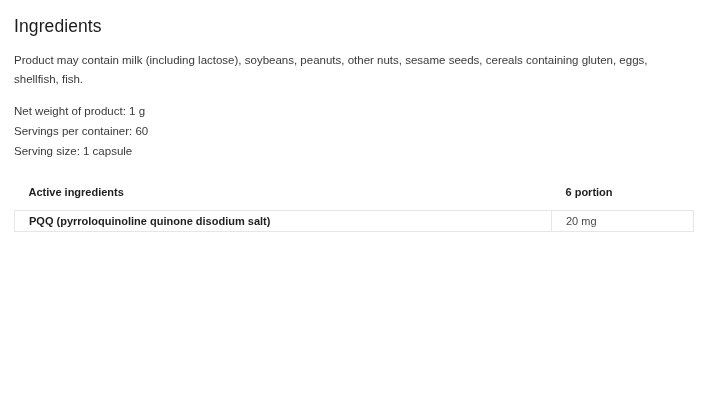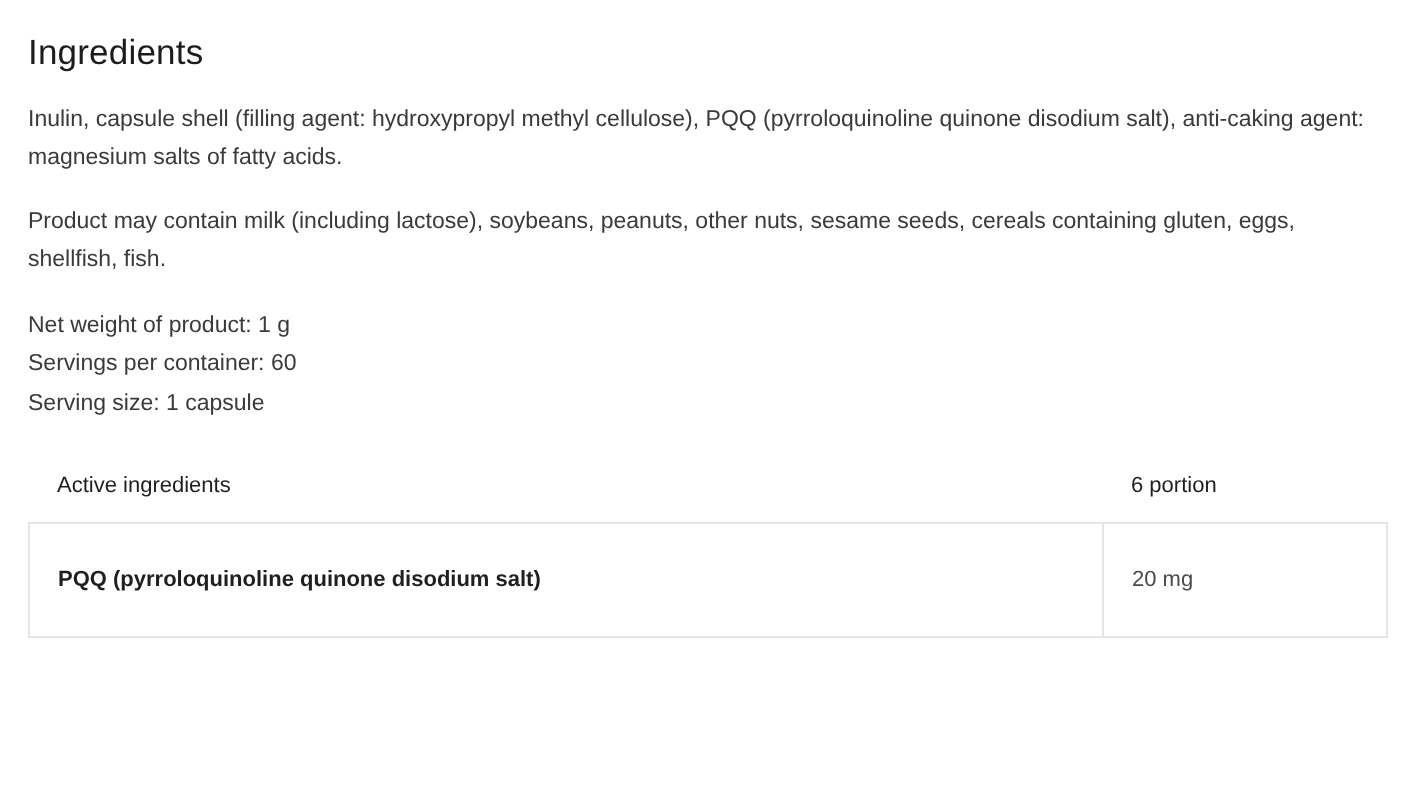--- a/index.html
+++ b/index.html
@@ -85,7 +85,6 @@
 
   <h2 class="section-title">Ingredients</h2>
 
-  <p class="body-text">Inulin, capsule shell (filling agent: hydroxypropyl methyl cellulose), PQQ (pyrroloquinoline quinone disodium salt), anti-caking agent: magnesium salts of fatty acids.</p>
 
   <p class="body-text">Product may contain milk (including lactose), soybeans, peanuts, other nuts, sesame seeds, cereals containing gluten, eggs, shellfish, fish.</p>
 

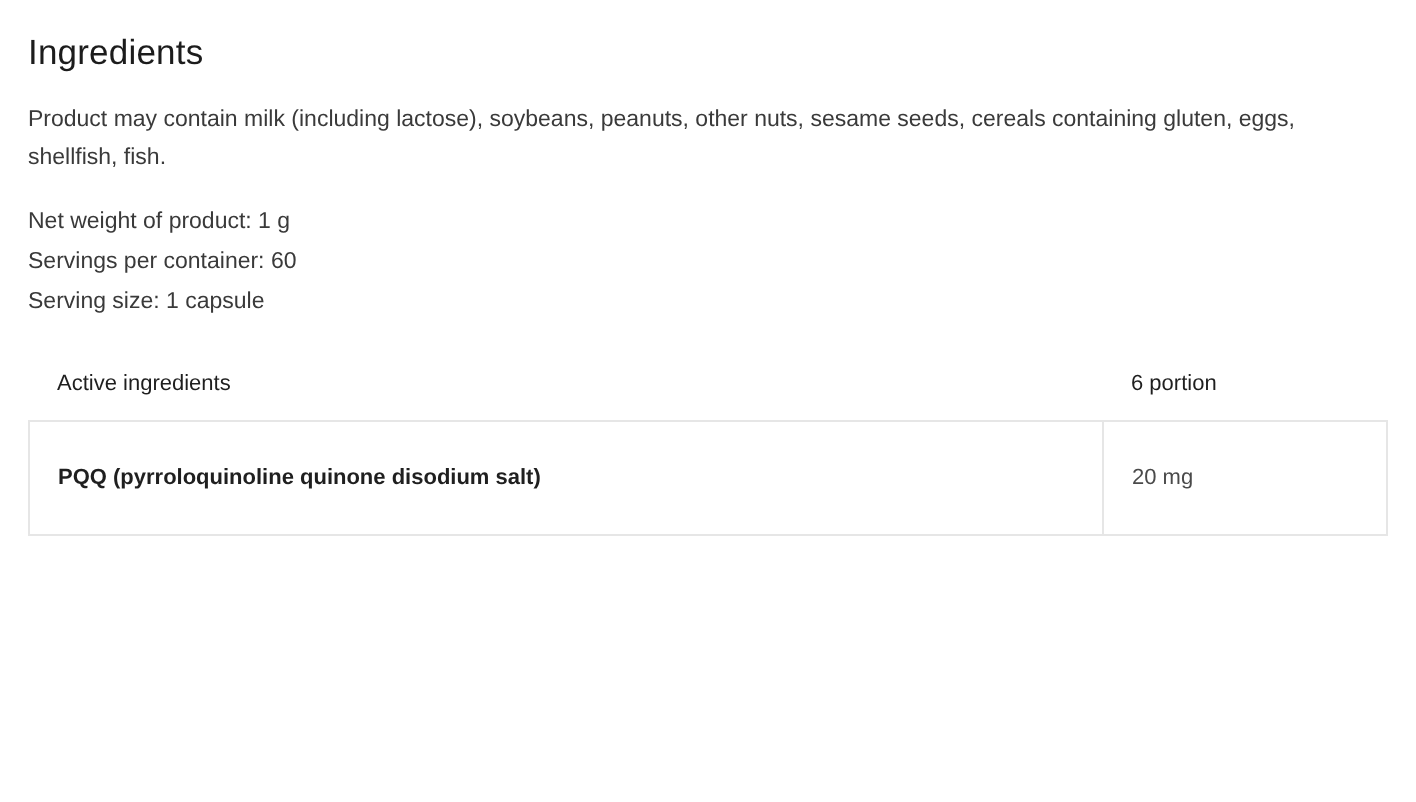--- a/index.html
+++ b/index.html
@@ -53,7 +53,7 @@
   table.ingredients-table th {
     text-align: left;
     font-size: 11px;
-    font-weight: normal;
+    font-weight: bold;
     color: #1f1f1f;
     padding: 6px 14px 12px 14px;
     border: none;

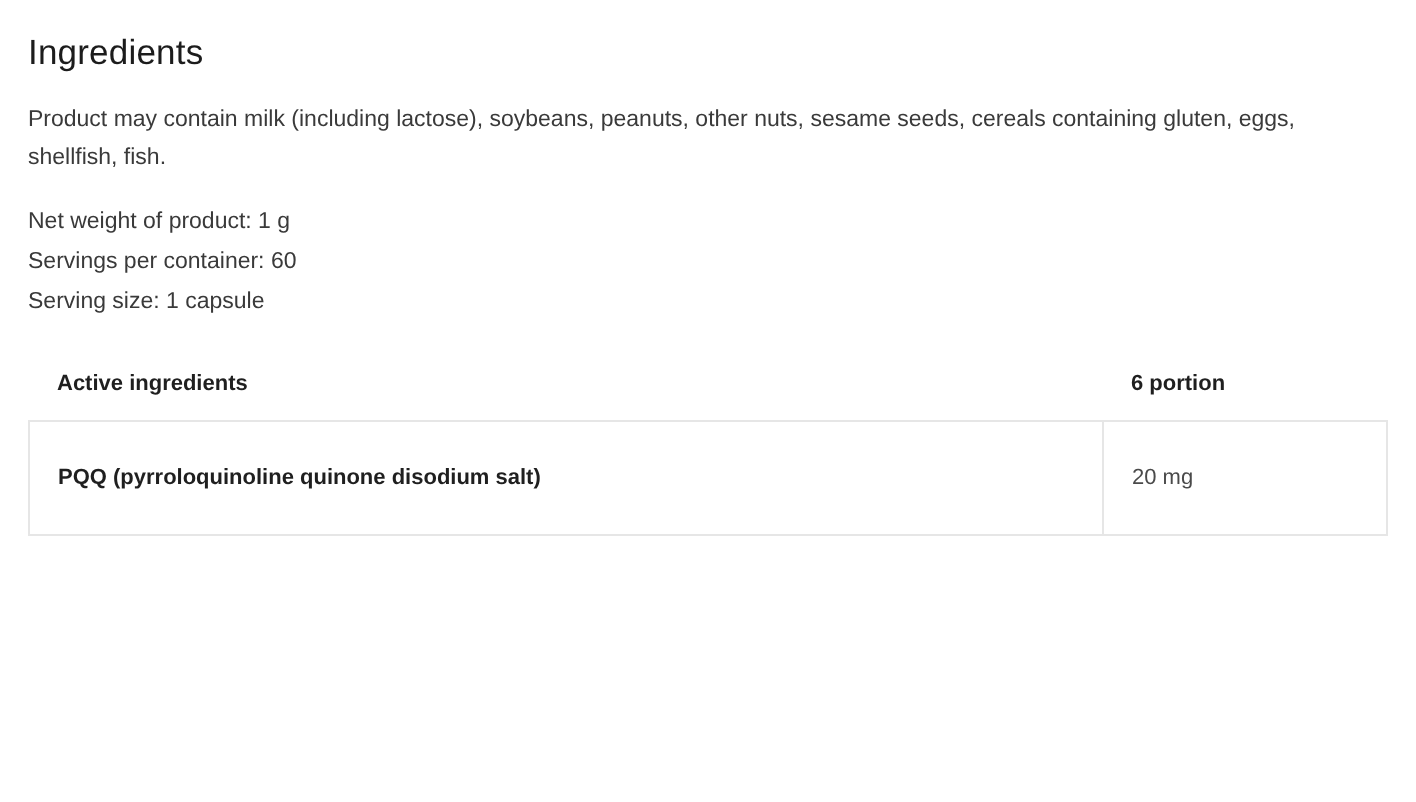--- a/index.html
+++ b/index.html
@@ -65,7 +65,7 @@
   table.ingredients-table td {
     font-size: 11px;
     color: #2f2f2f;
-    padding: 22px 14px;
+    padding: 4px 14px;
     border: 1px solid #e6e6e6;
     vertical-align: middle;
   }

